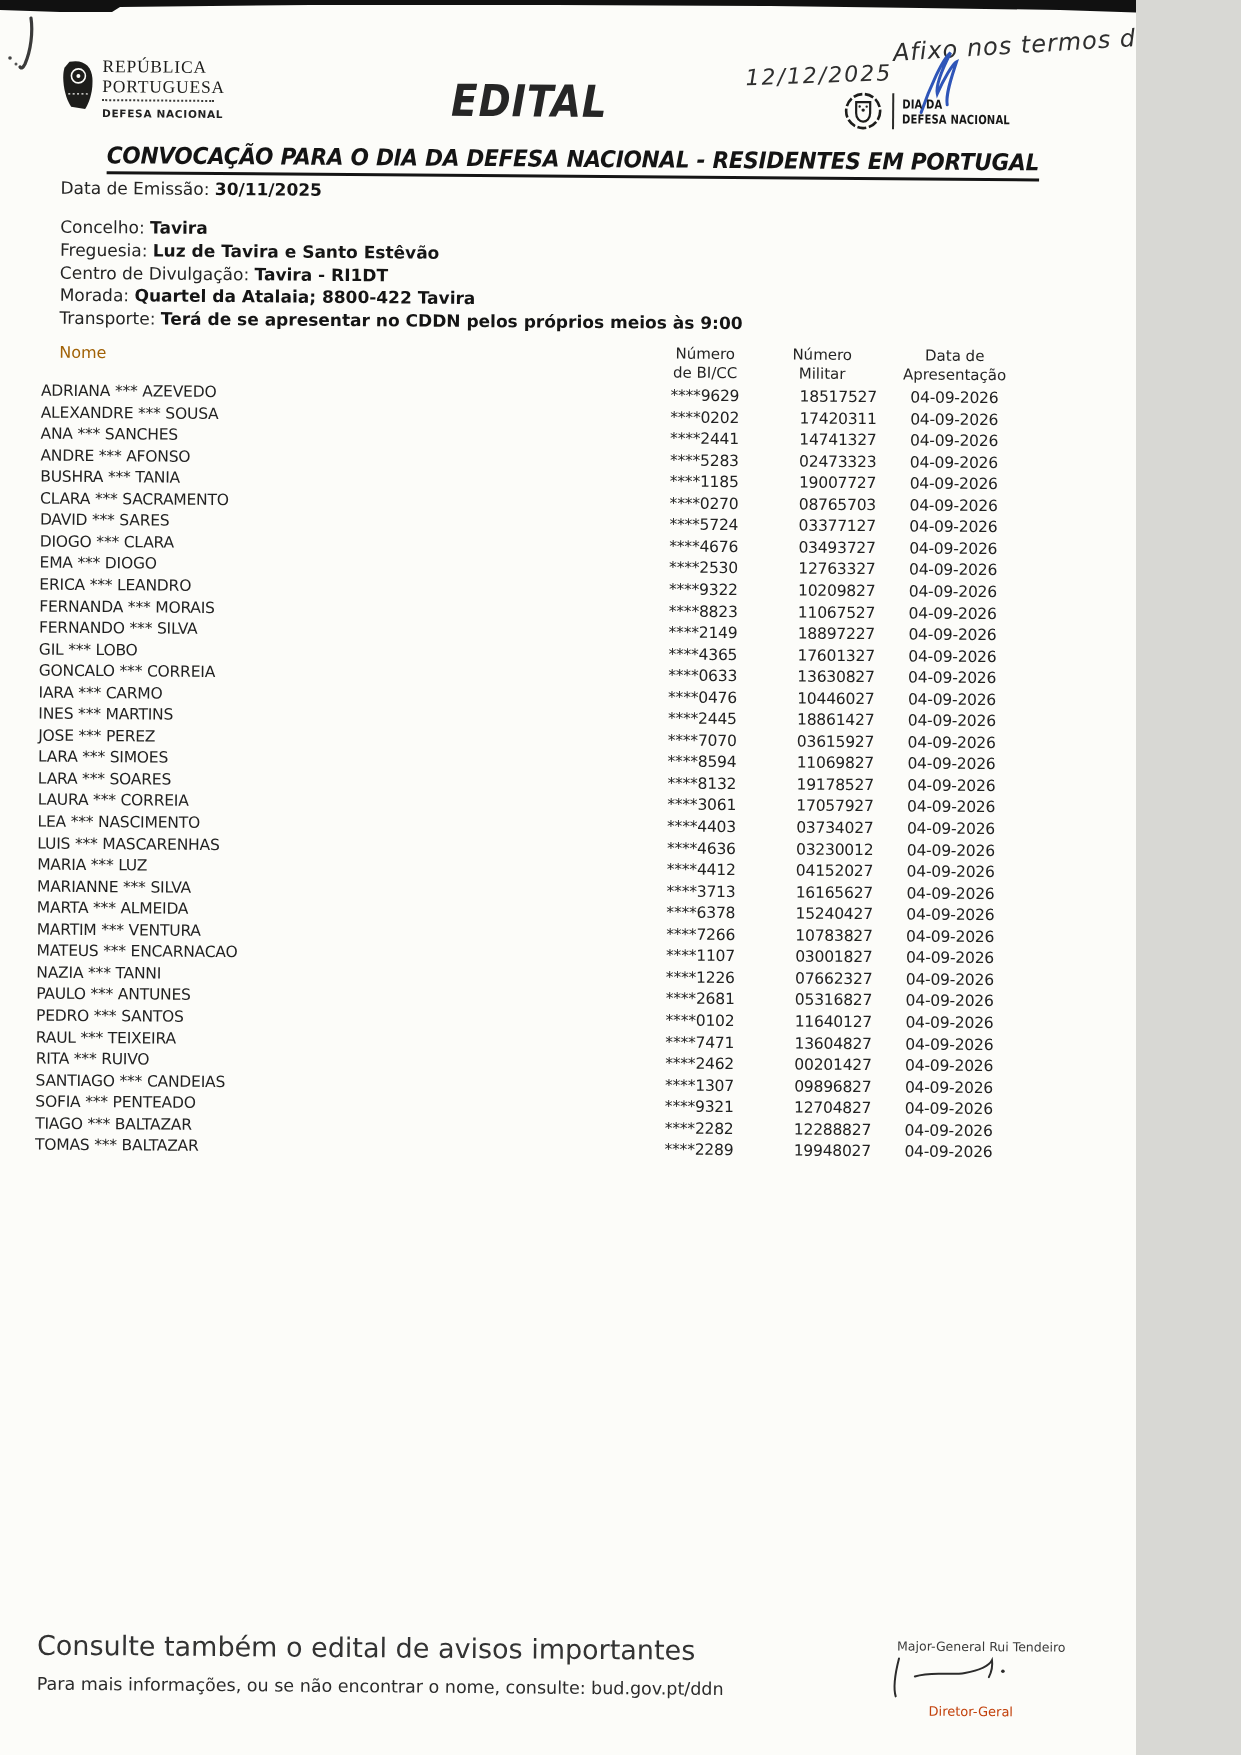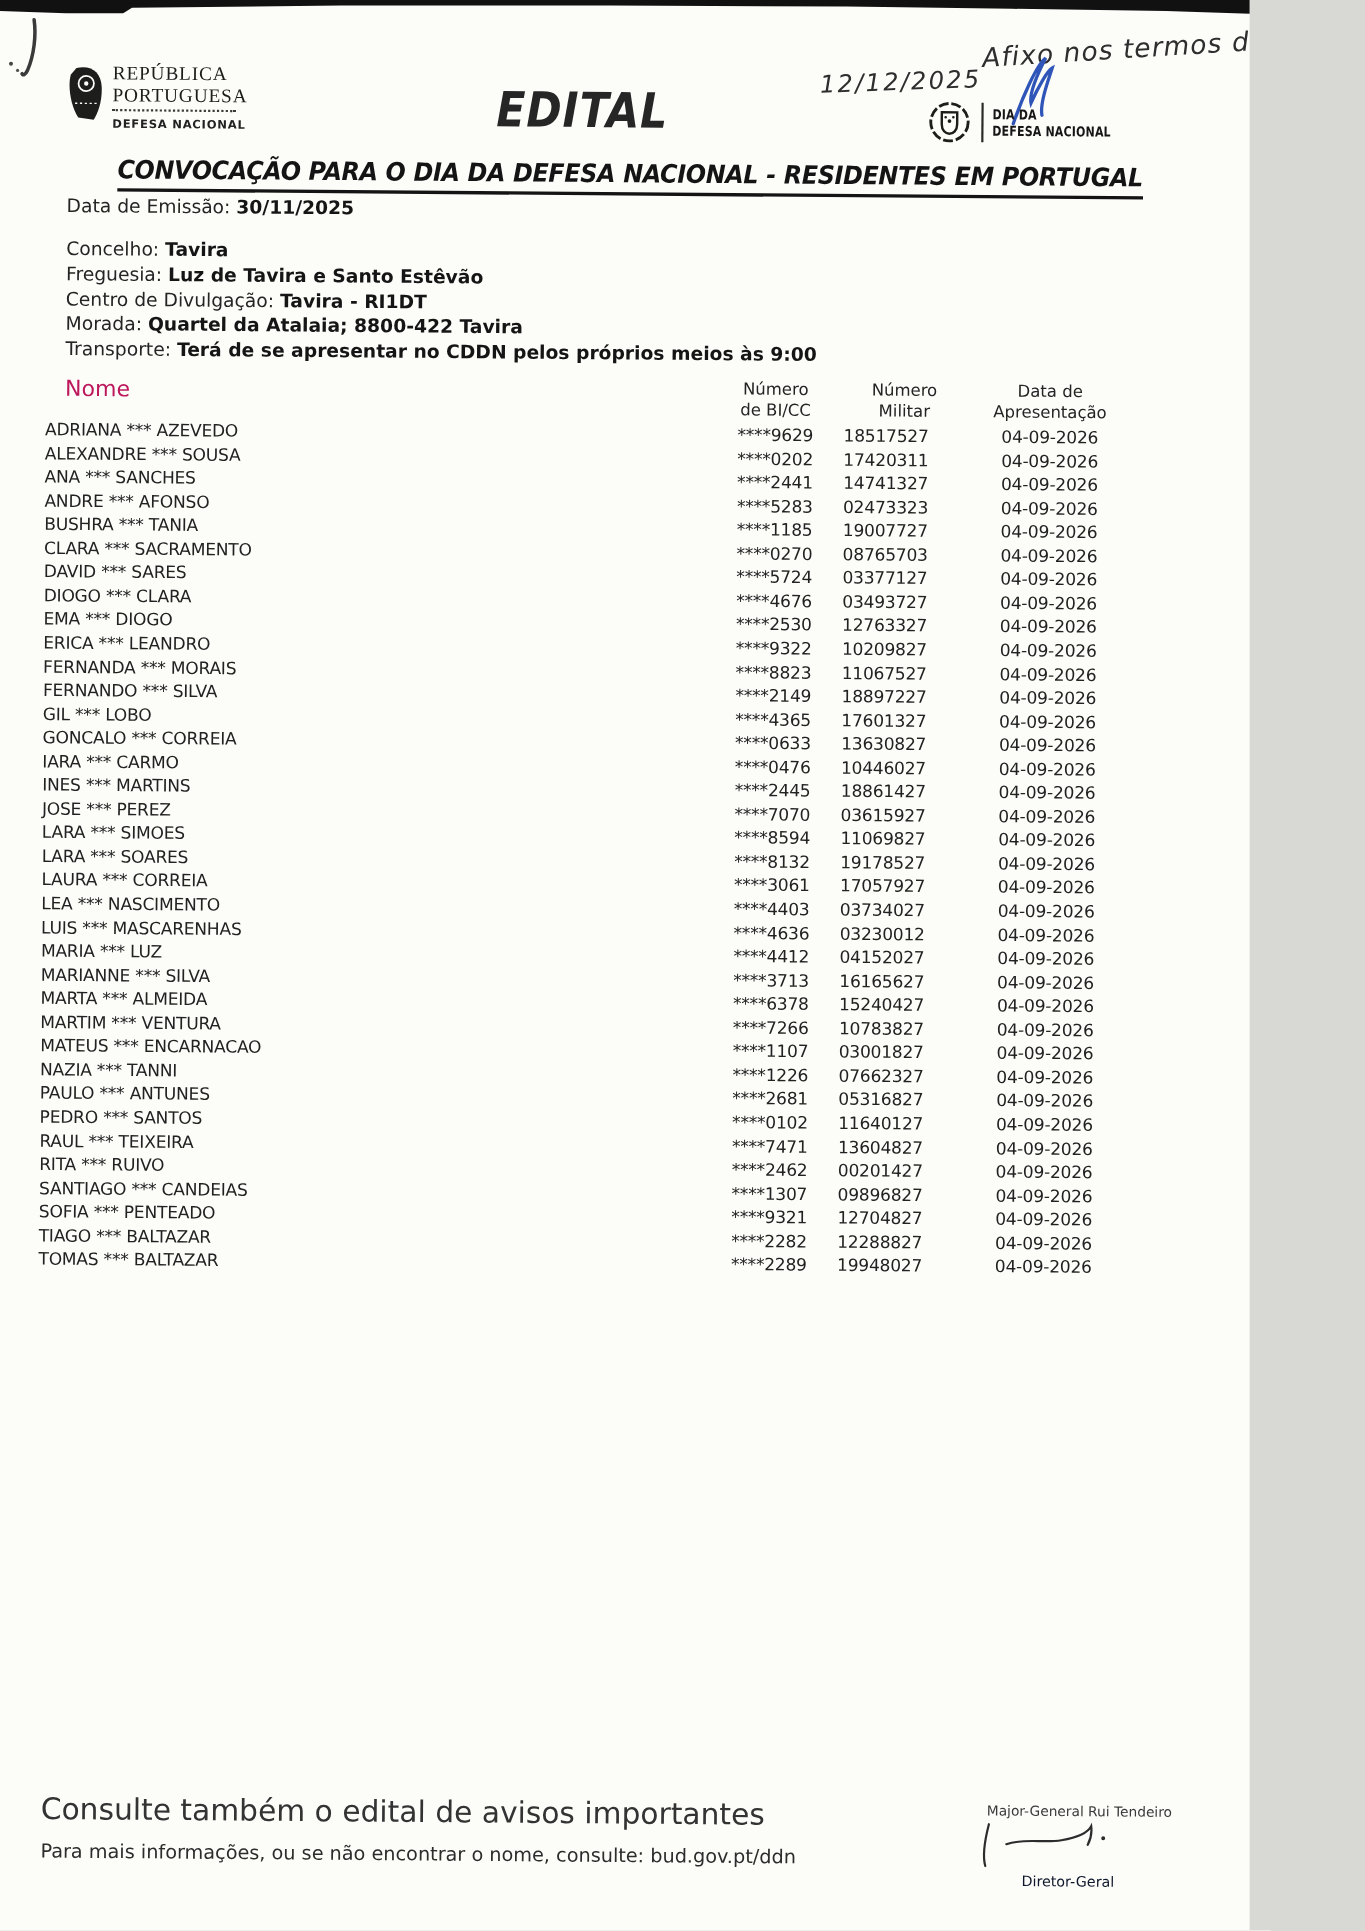--- a/index.html
+++ b/index.html
@@ -38,7 +38,7 @@
   .info-block .line{line-height:22.8px;}
   
   .th{font-size:15px;line-height:18.5px;text-align:center;color:#242424;}
-  .th-nome{font-size:20px;color:#be185d;}
+  .th-nome{font-size:16px;color:#a16207;}
   .rows{position:absolute;left:0;top:382px;width:1241px;}
   .row{position:absolute;left:0;width:1241px;height:22px;}
   .cell{position:absolute;font-size:15.5px;color:#222;white-space:nowrap;letter-spacing:-.2px;}

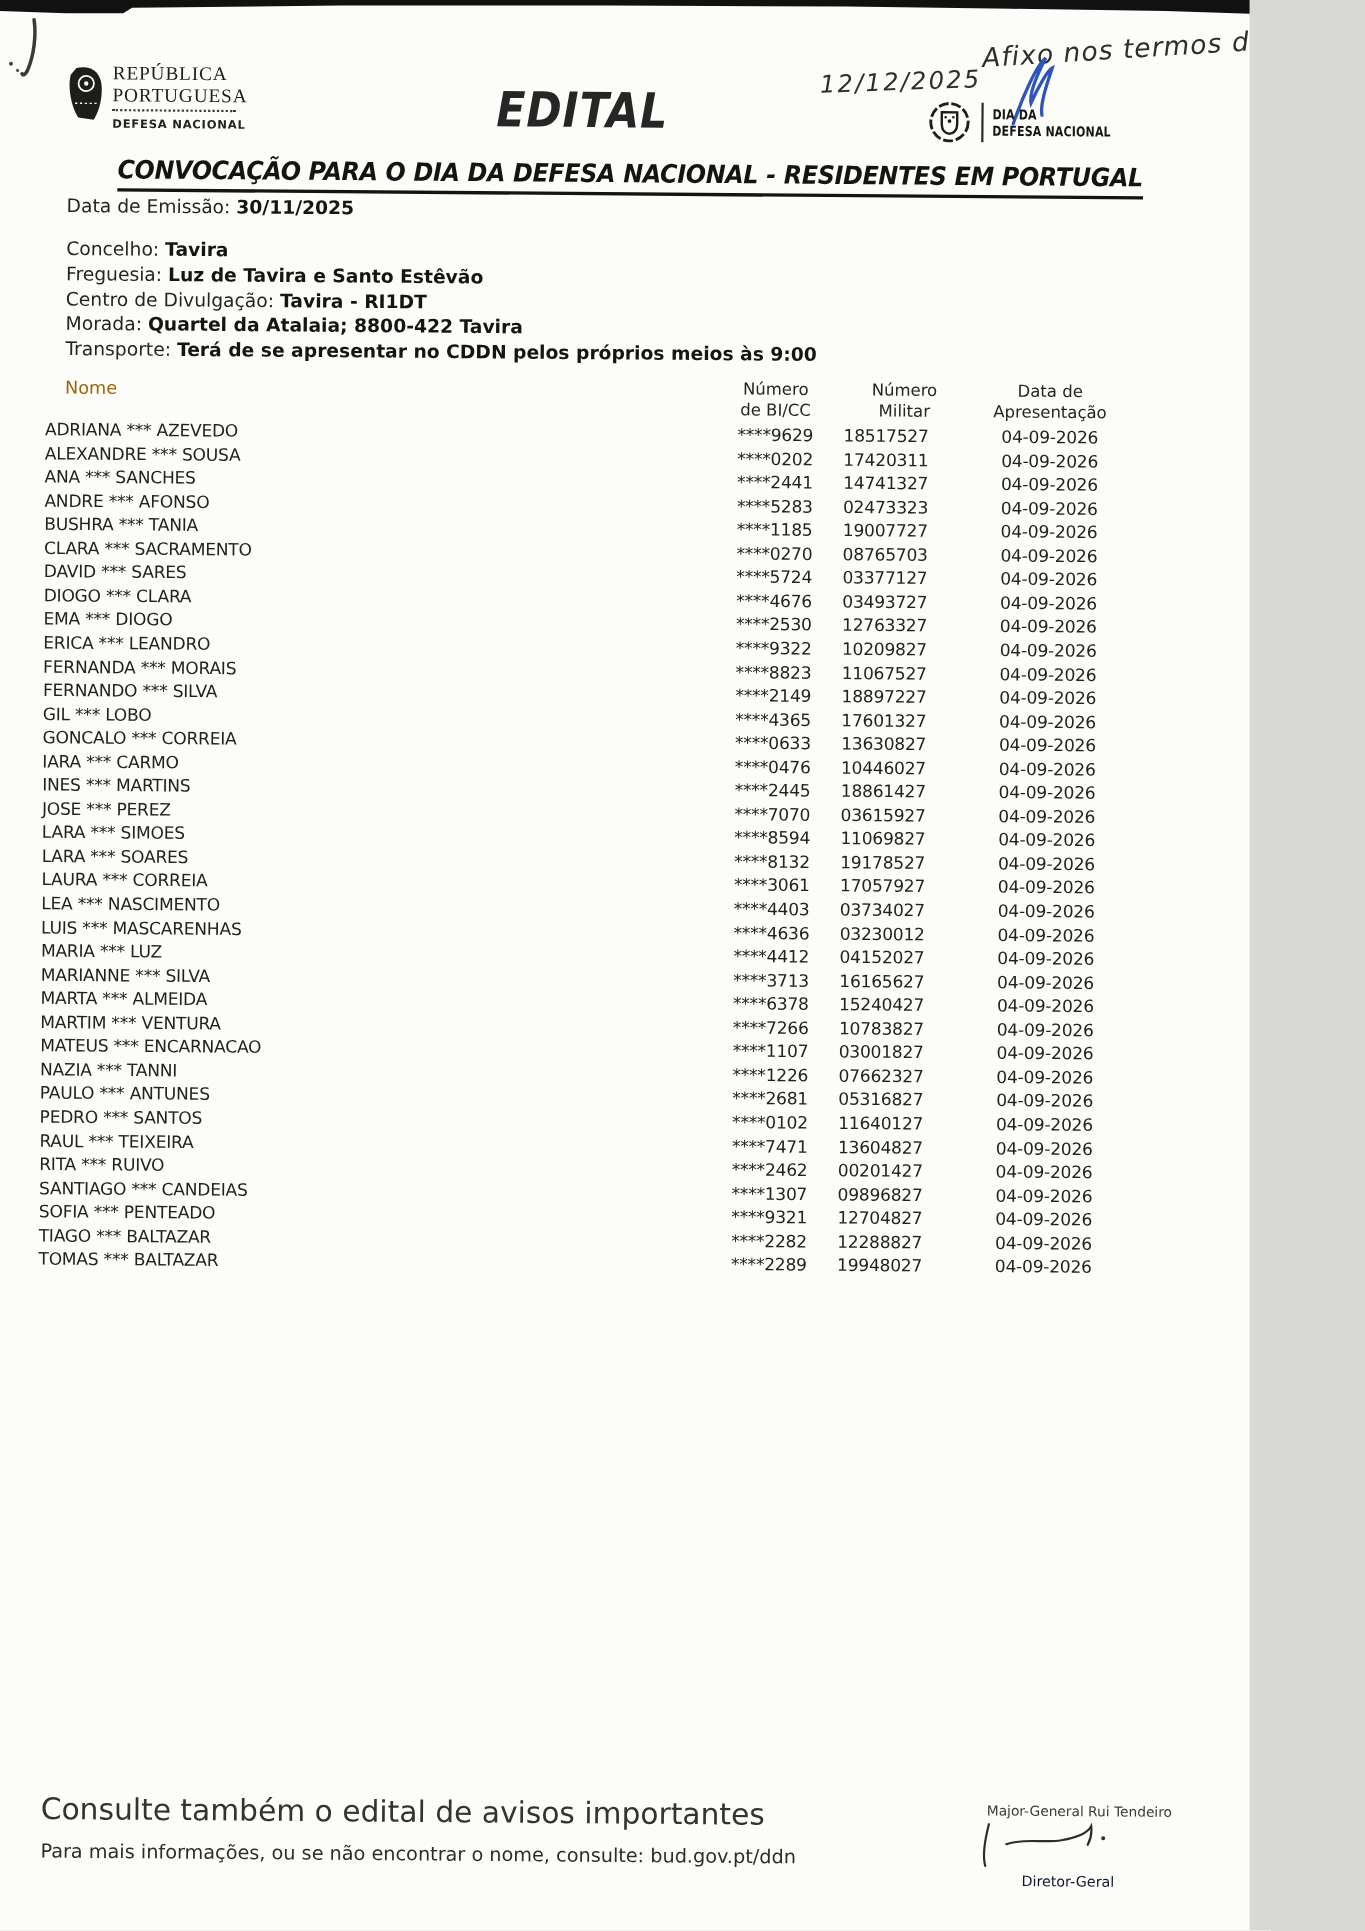--- a/index.html
+++ b/index.html
@@ -44,7 +44,7 @@
   .cell{position:absolute;font-size:15.5px;color:#222;white-space:nowrap;letter-spacing:-.2px;}
   .c-name{left:44px;}
   .c-bicc{left:648px;width:120px;text-align:center;}
-  .c-mil{left:770px;width:110px;text-align:left;}
+  .c-mil{left:770px;width:110px;text-align:right;}
   .c-date{left:895px;width:125px;text-align:center;}
   
   .foot-big{font-size:27px;color:#333;}

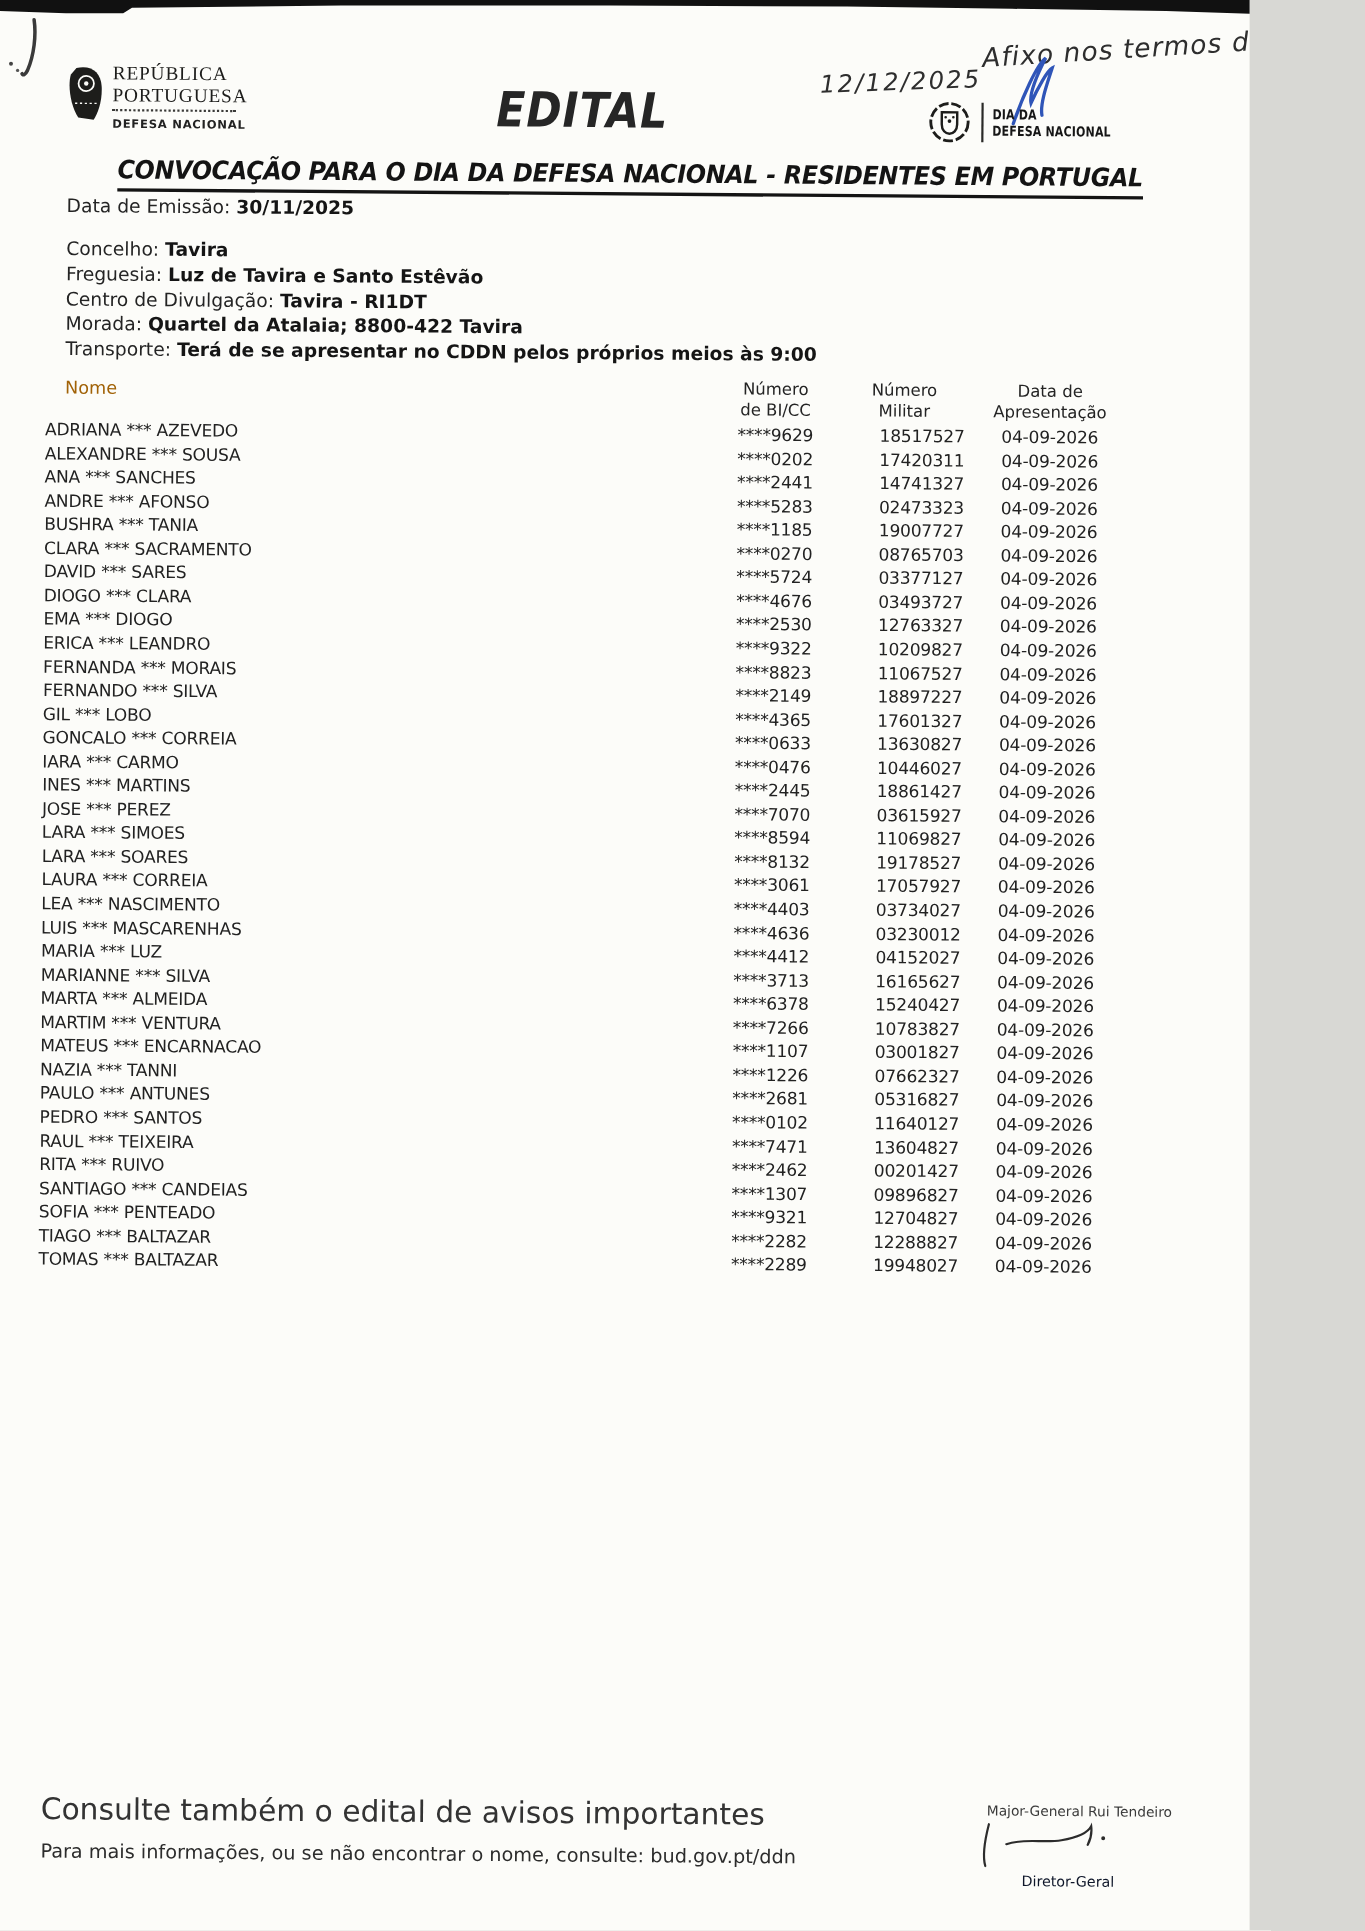--- a/index.html
+++ b/index.html
@@ -50,7 +50,7 @@
   .foot-big{font-size:27px;color:#333;}
   .foot-small{font-size:17.5px;color:#2c2c2c;}
   .signer{font-size:12.5px;color:#3a3a3a;}
-  .signer-title{font-size:13px;color:#0f172a;}
+  .signer-title{font-size:13px;color:#c2410c;}
 </style>
 </head>
 <body>

